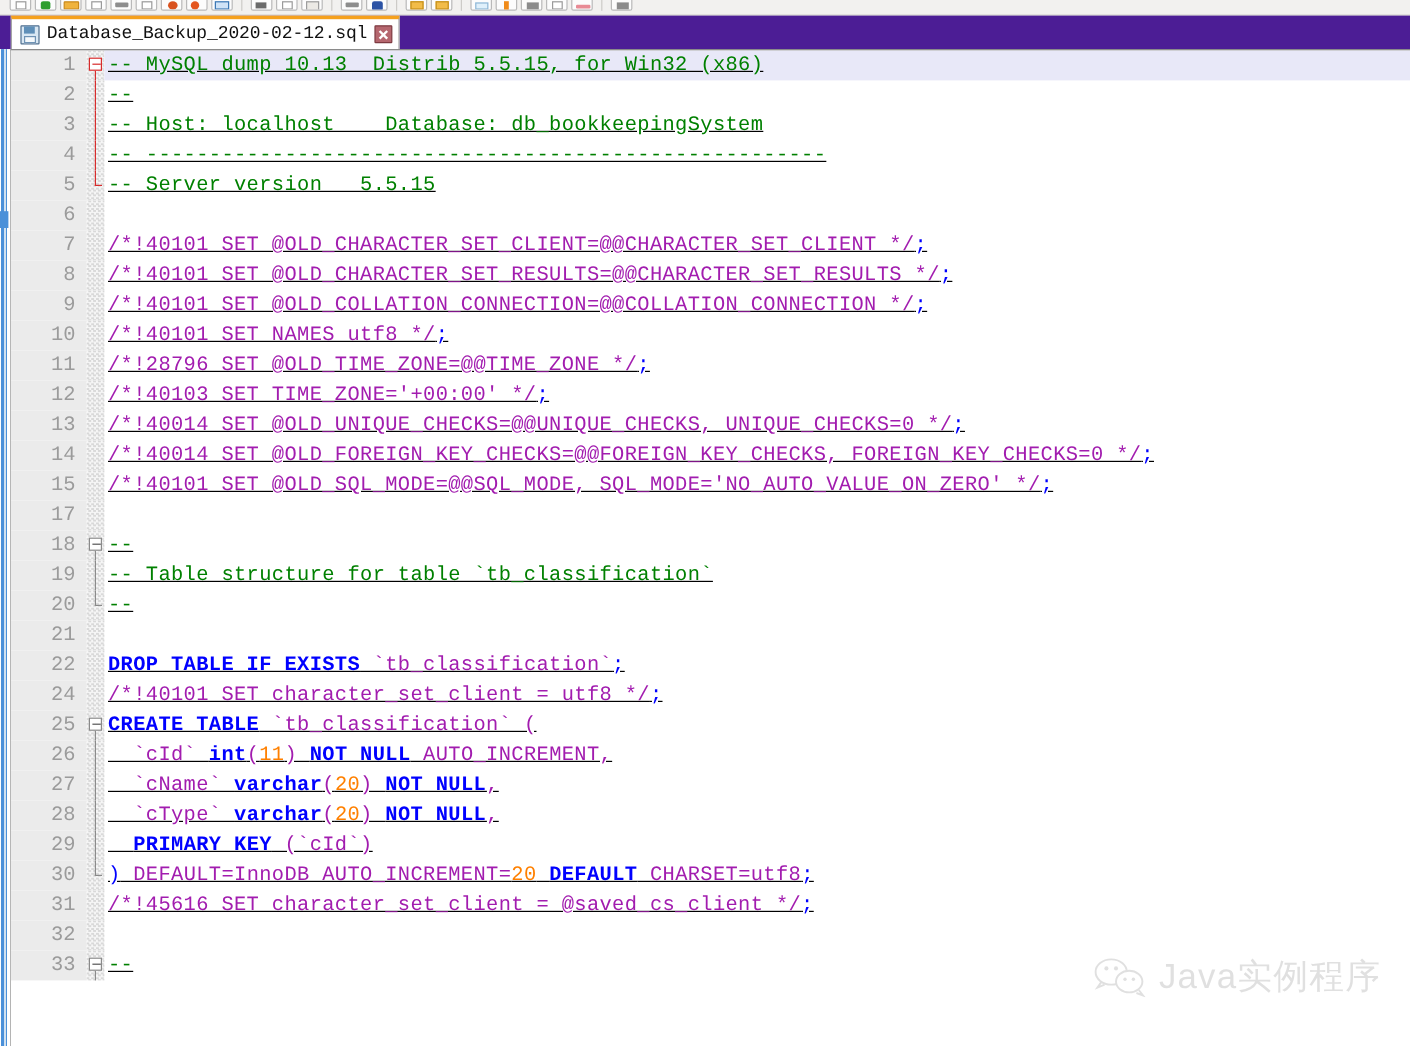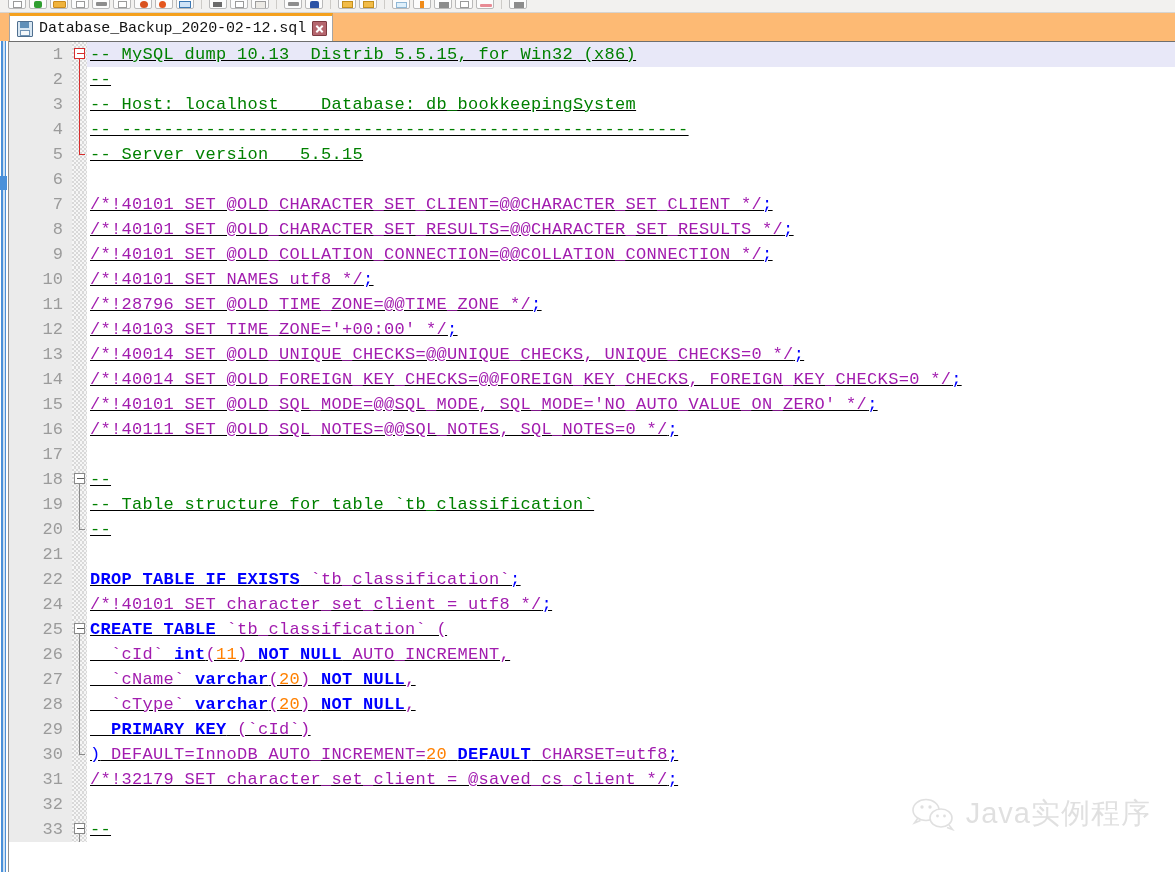--- a/index.html
+++ b/index.html
@@ -46,7 +46,7 @@
   
   .tabbar {
     position: absolute; left: 0; top: 13px; width: 1175px; height: 28px;
-    background: #fdba74;
+    background: #4c1d95;
   }
   .tab {
     position: absolute; left: 9px; top: 0; height: 28px;

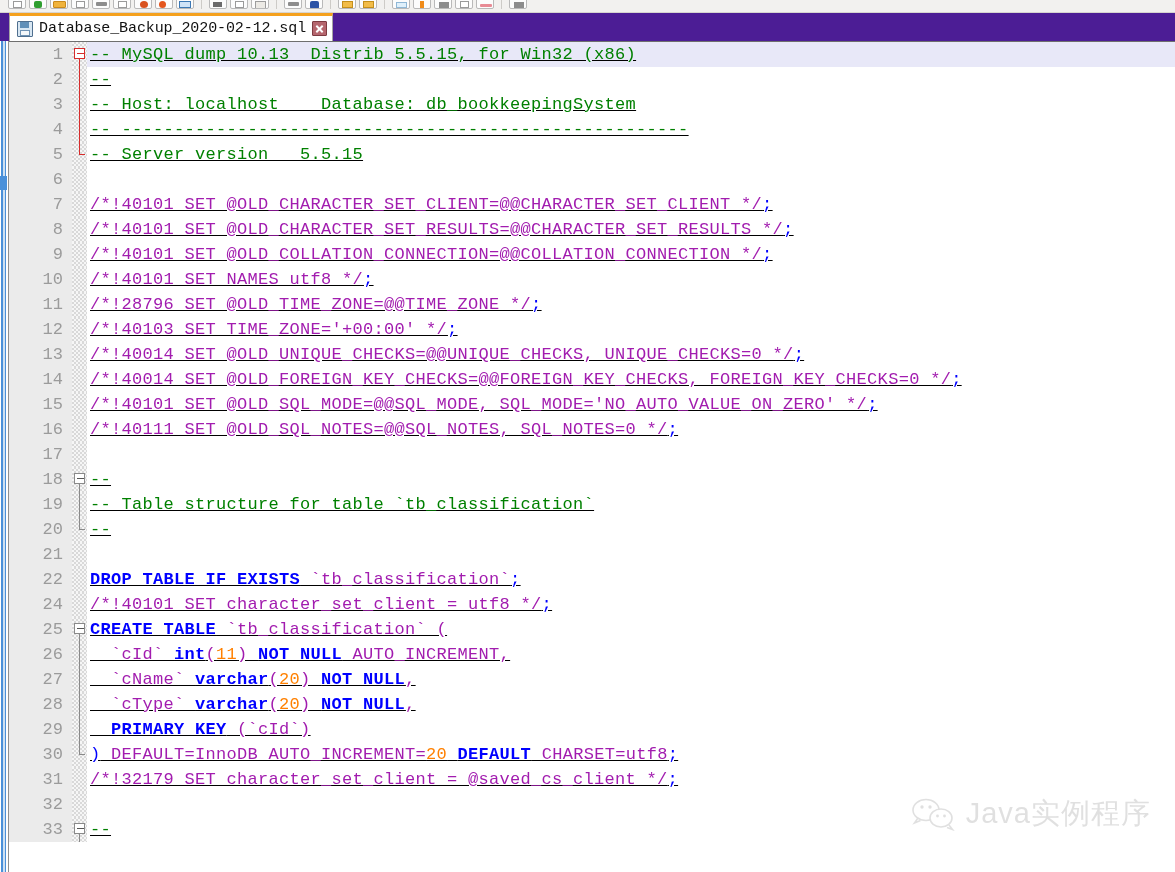--- a/index.html
+++ b/index.html
@@ -356,11 +356,6 @@
           <div class="code"><span class="c-txt">/*!40101 SET @OLD_SQL_MODE=@@SQL_MODE, SQL_MODE='NO_AUTO_VALUE_ON_ZERO' */</span><span class="c-op">;</span></div>
         </div>
         <div class="row">
-          <div class="gutter">16</div>
-          <div class="fold"></div>
-          <div class="code"><span class="c-txt">/*!40111 SET @OLD_SQL_NOTES=@@SQL_NOTES, SQL_NOTES=0 */</span><span class="c-op">;</span></div>
-        </div>
-        <div class="row">
           <div class="gutter">17</div>
           <div class="fold"></div>
           <div class="code"></div>

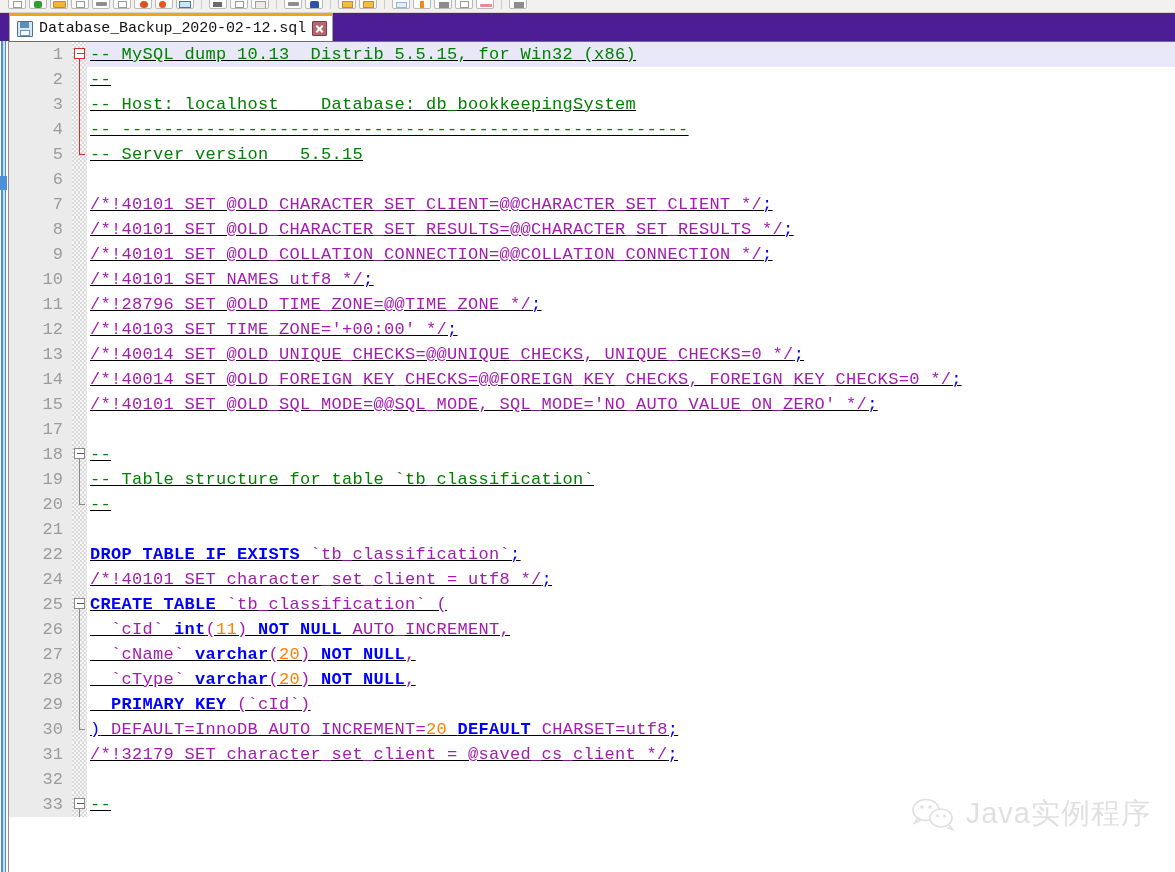--- a/index.html
+++ b/index.html
@@ -443,7 +443,7 @@
         <div class="row">
           <div class="gutter">31</div>
           <div class="fold"></div>
-          <div class="code"><span class="c-txt">/*!32179 SET character_set_client = @saved_cs_client */</span><span class="c-op">;</span></div>
+          <div class="code"><span class="c-txt">/*!45616 SET character_set_client = @saved_cs_client */</span><span class="c-op">;</span></div>
         </div>
         <div class="row">
           <div class="gutter">32</div>

